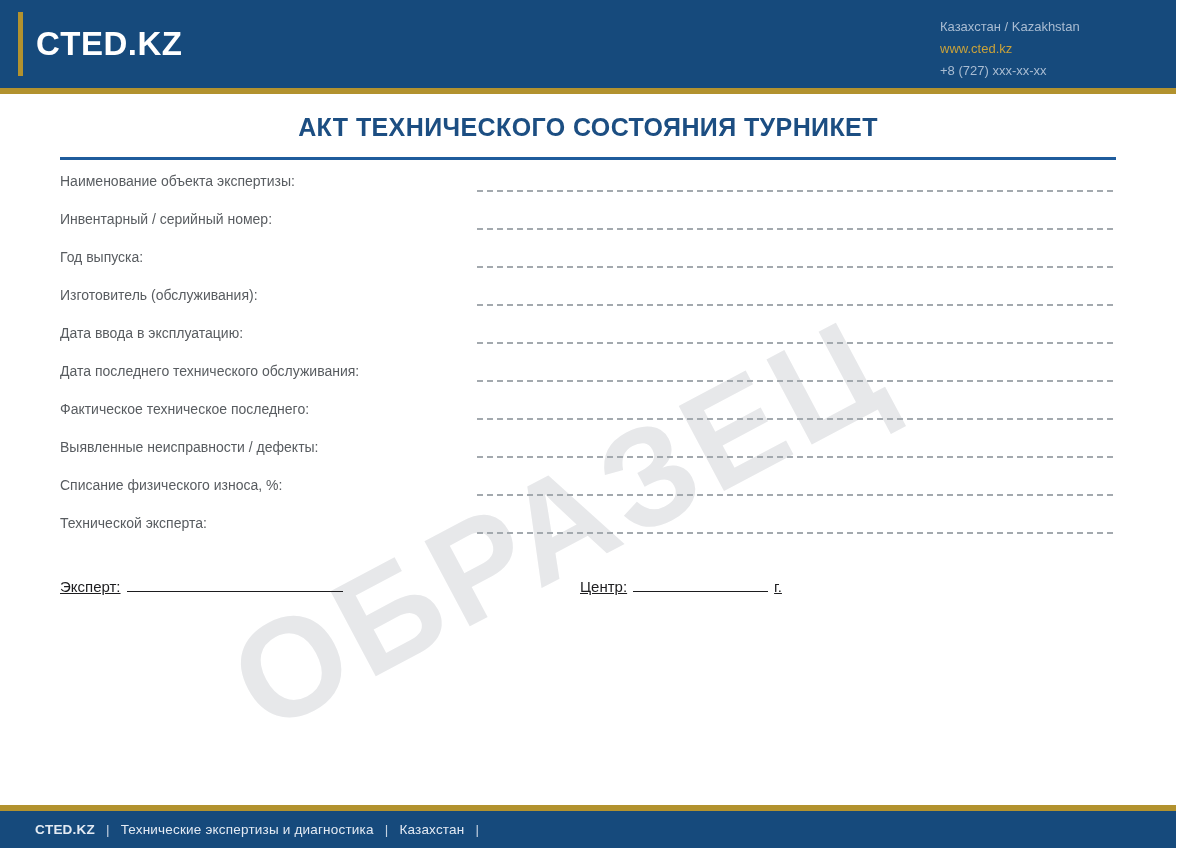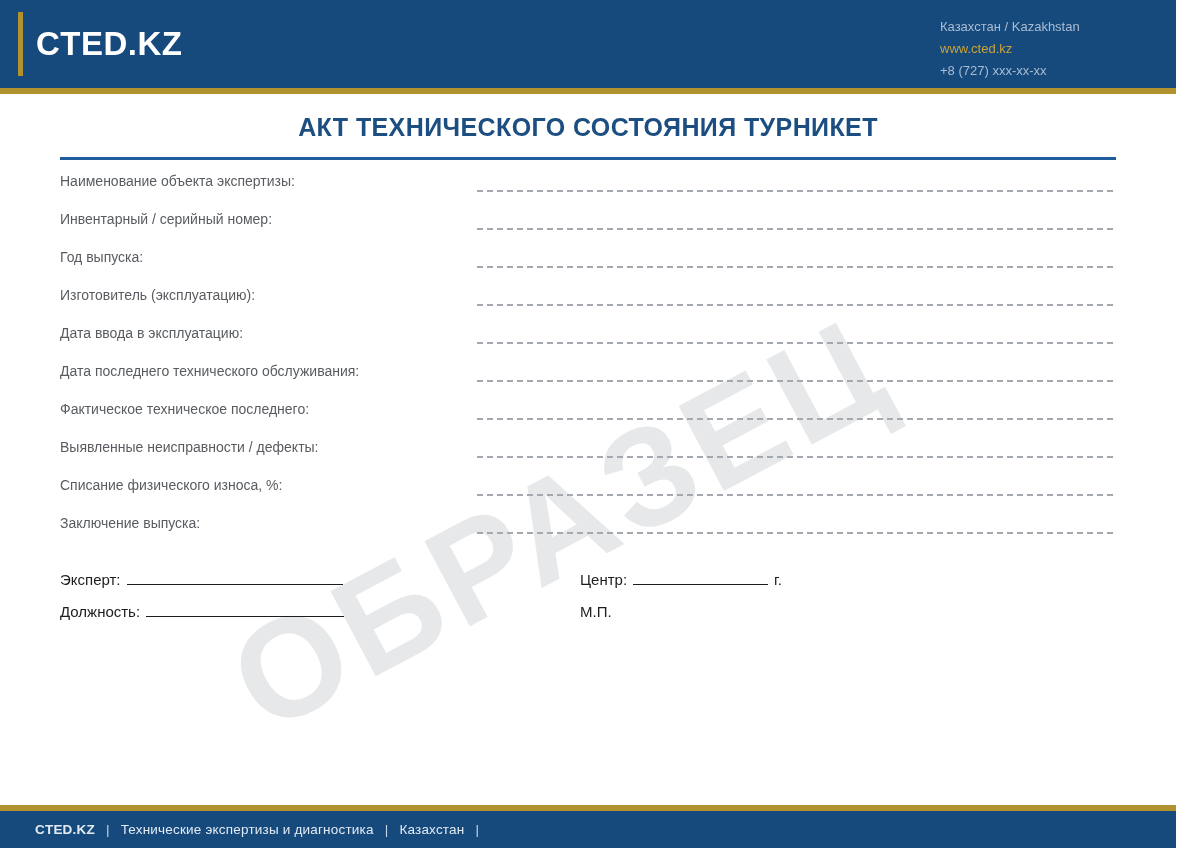--- a/index.html
+++ b/index.html
@@ -176,7 +176,7 @@
             <span class="dash-line"></span>
           </div>
           <div class="field-row">
-            <span class="field-label">Изготовитель (эксплуатацию):</span>
+            <span class="field-label">Изготовитель (обслуживания):</span>
             <span class="dash-line"></span>
           </div>
           <div class="field-row">

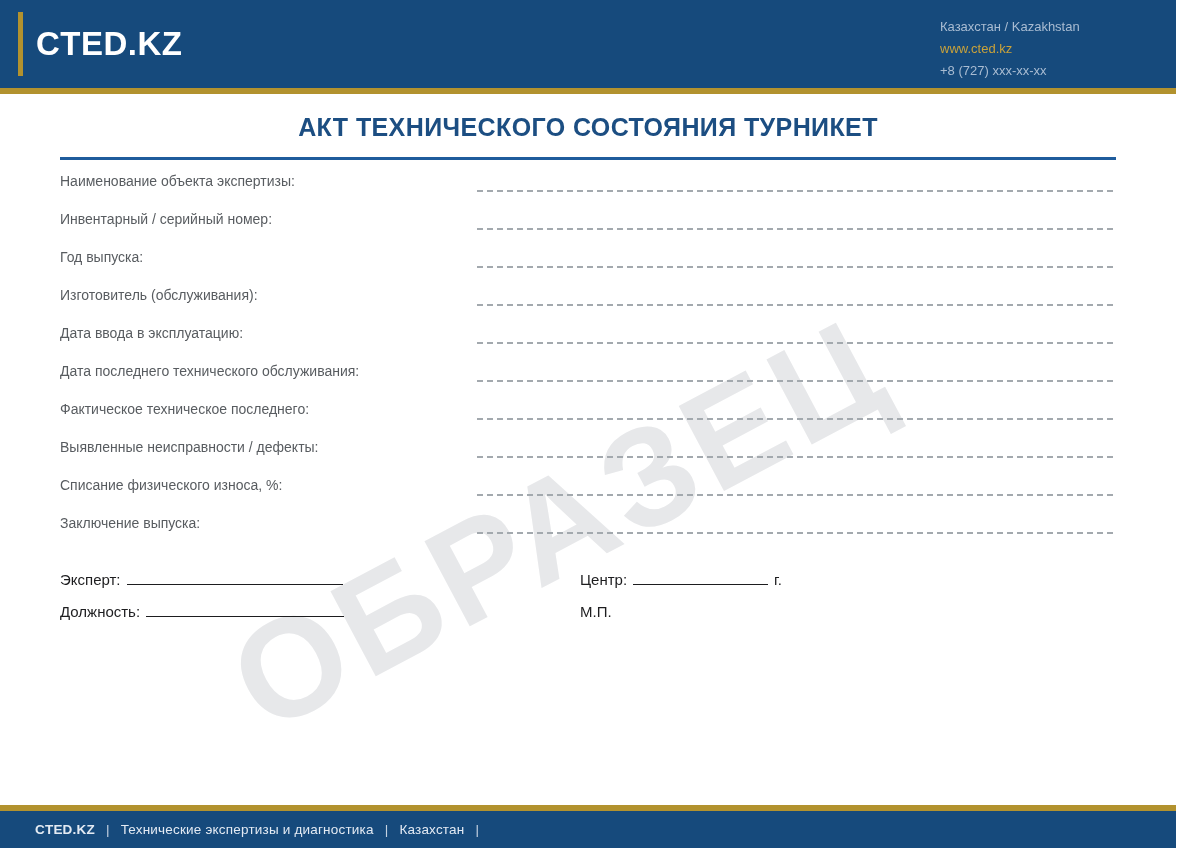--- a/index.html
+++ b/index.html
@@ -200,7 +200,7 @@
             <span class="dash-line"></span>
           </div>
           <div class="field-row">
-            <span class="field-label">Заключение выпуска:</span>
+            <span class="field-label">Технической эксперта:</span>
             <span class="dash-line"></span>
           </div>
         </div>

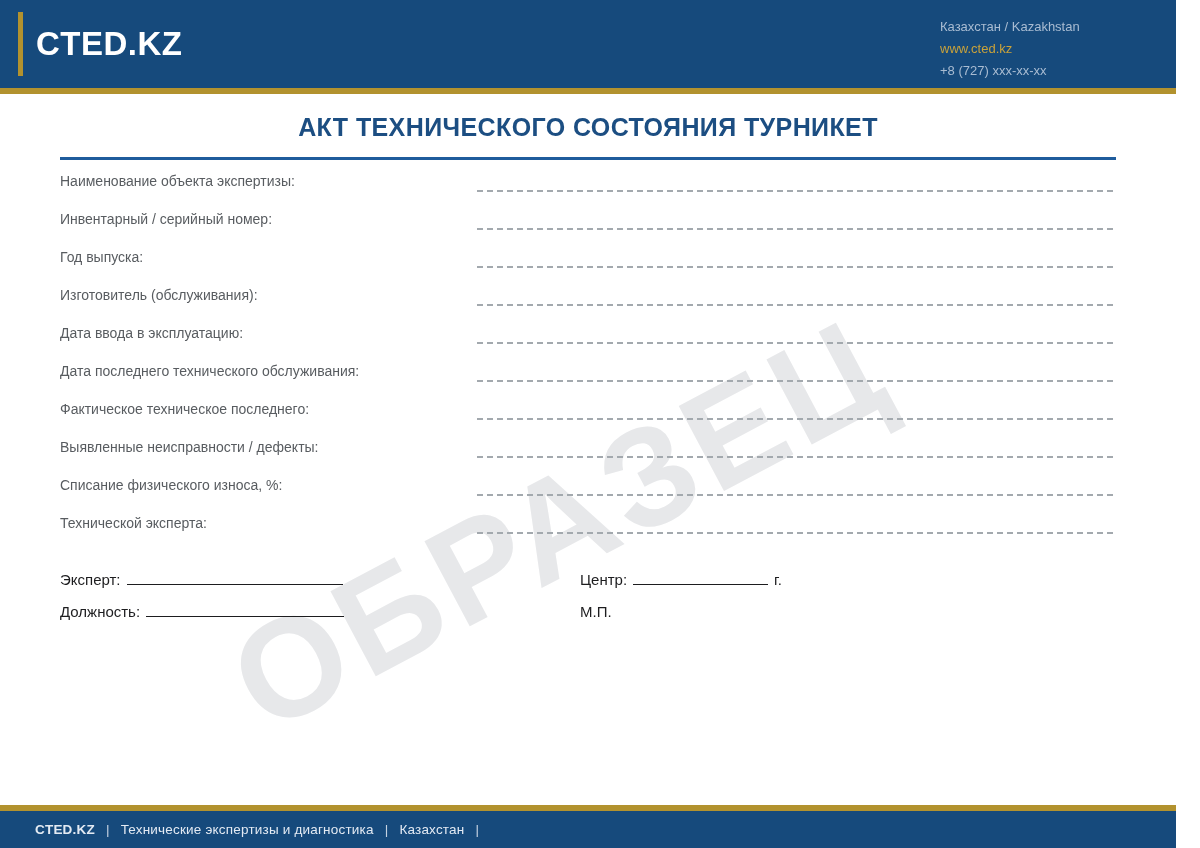--- a/index.html
+++ b/index.html
@@ -109,7 +109,7 @@
     margin:10px 60px 0 60px;
     color:var(--ink);font-size:15px;
   }
-  .sig-row{display:flex;height:32px;align-items:center;}
+  .sig-row{display:flex;height:32px;align-items:flex-end;text-decoration:underline;}
   .sig-left{flex:0 0 520px;display:flex;align-items:baseline;}
   .sig-right{flex:1;display:flex;align-items:baseline;}
   .sig-label{white-space:pre;}

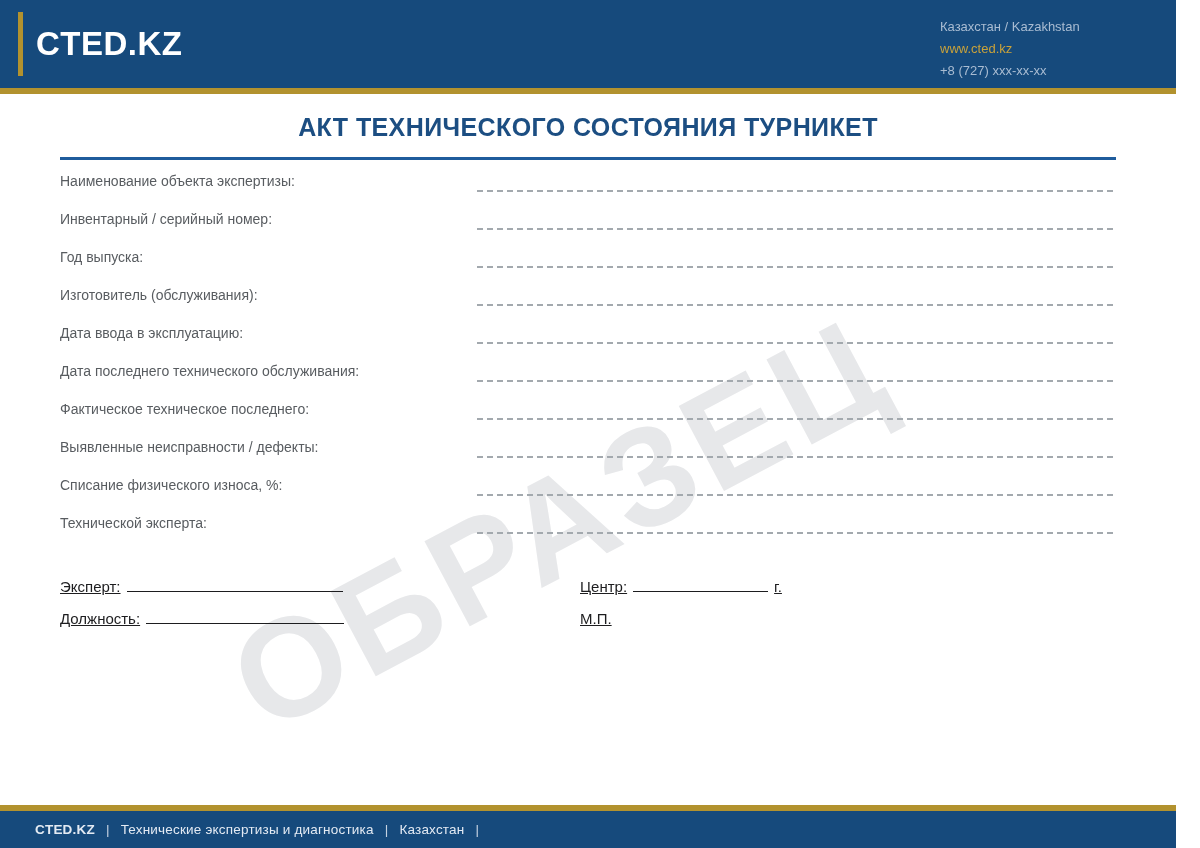--- a/index.html
+++ b/index.html
@@ -217,15 +217,6 @@
             <span class="sig-label">г.</span>
           </div>
         </div>
-        <div class="sig-row">
-          <div class="sig-left">
-            <span class="sig-label">Должность:</span>
-            <span class="sig-line line-position"></span>
-          </div>
-          <div class="sig-right">
-            <span class="sig-label">М.П.</span>
-          </div>
-        </div>
       </div>
     </div>
   </div>

